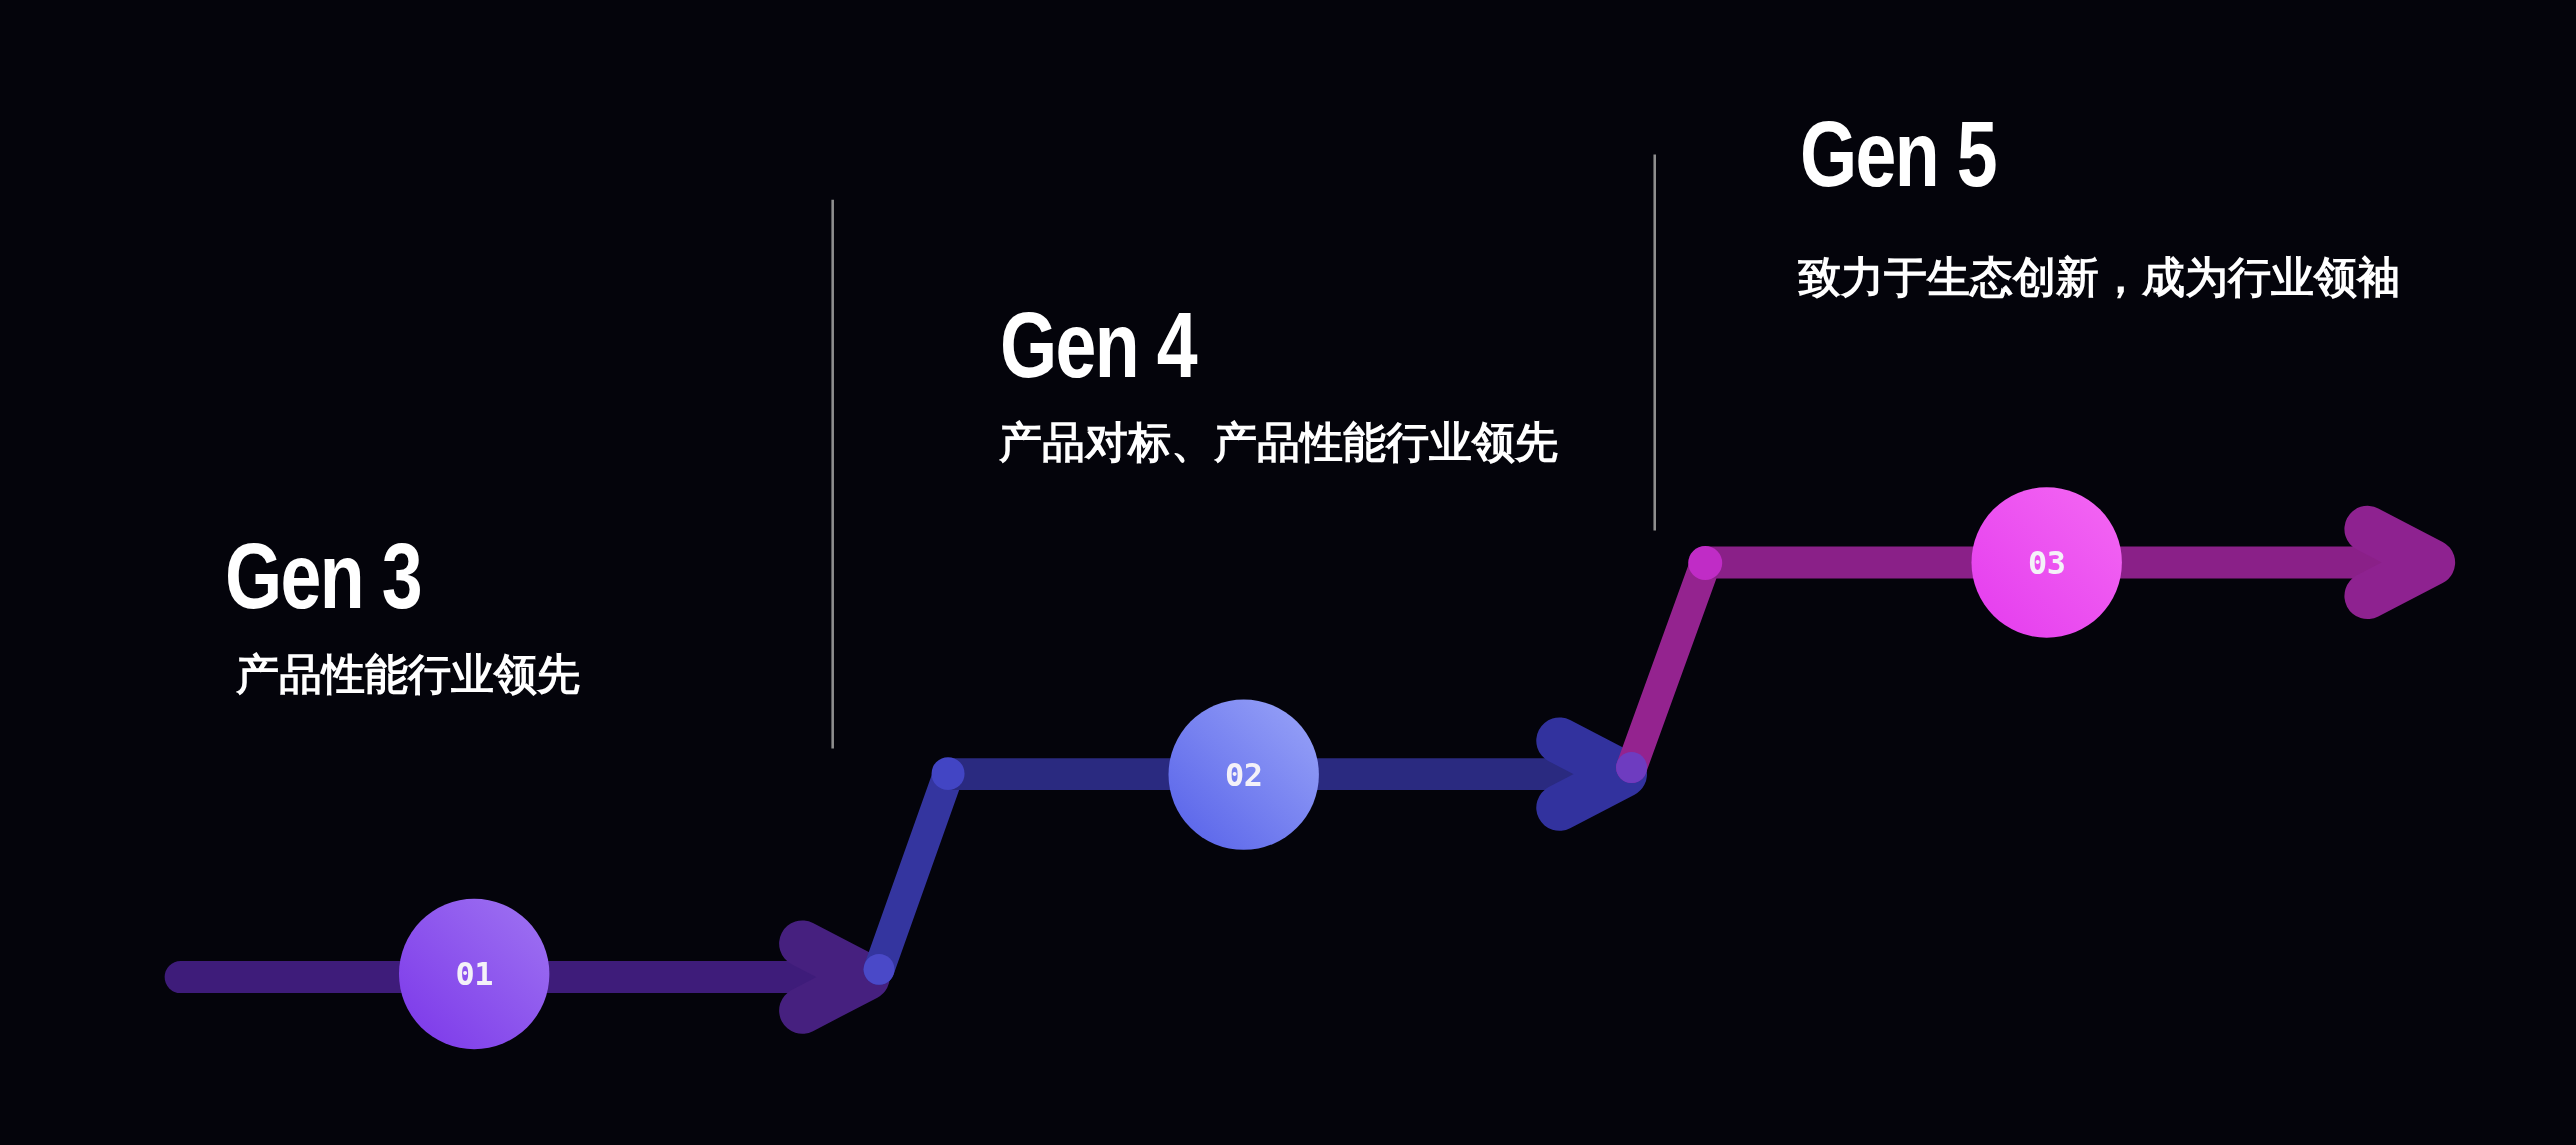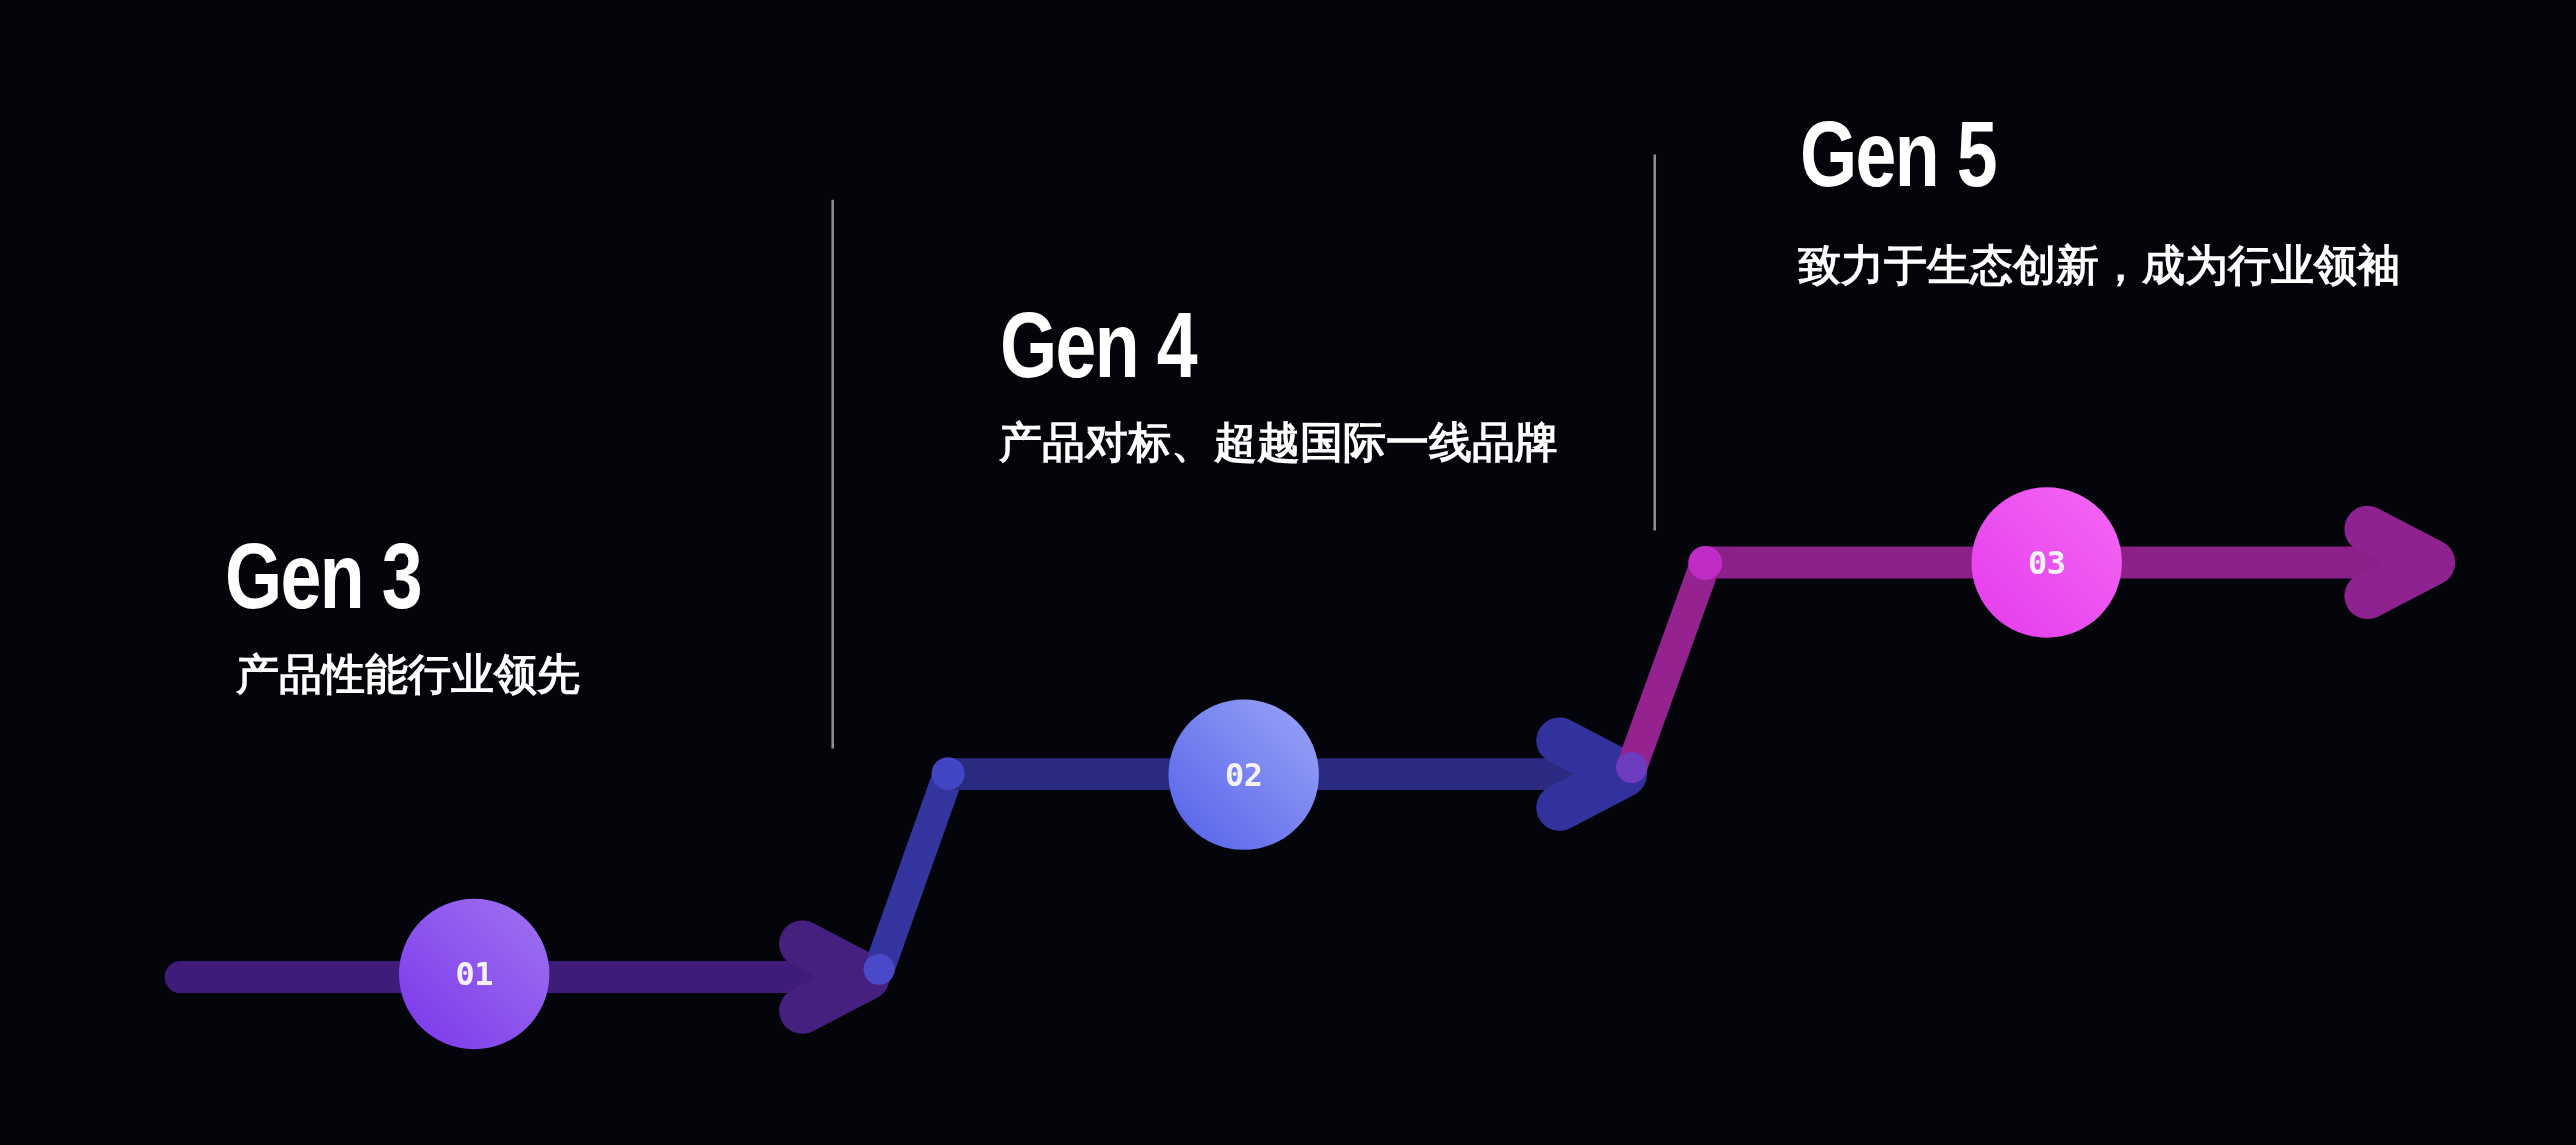--- a/index.html
+++ b/index.html
@@ -46,7 +46,7 @@
   .t2 { left: 1000px; top: 299px;  }
   .s2 { left: 999px; top: 418px;  }
   .t3 { left: 1800px; top: 108px;  }
-  .s3 { left: 1798px; top: 241px;  }
+  .s3 { left: 1798px; top: 253px;  }
   .marker-number {
     font-family: "DejaVu Sans Mono", "Liberation Mono", monospace;
     font-weight: 700;

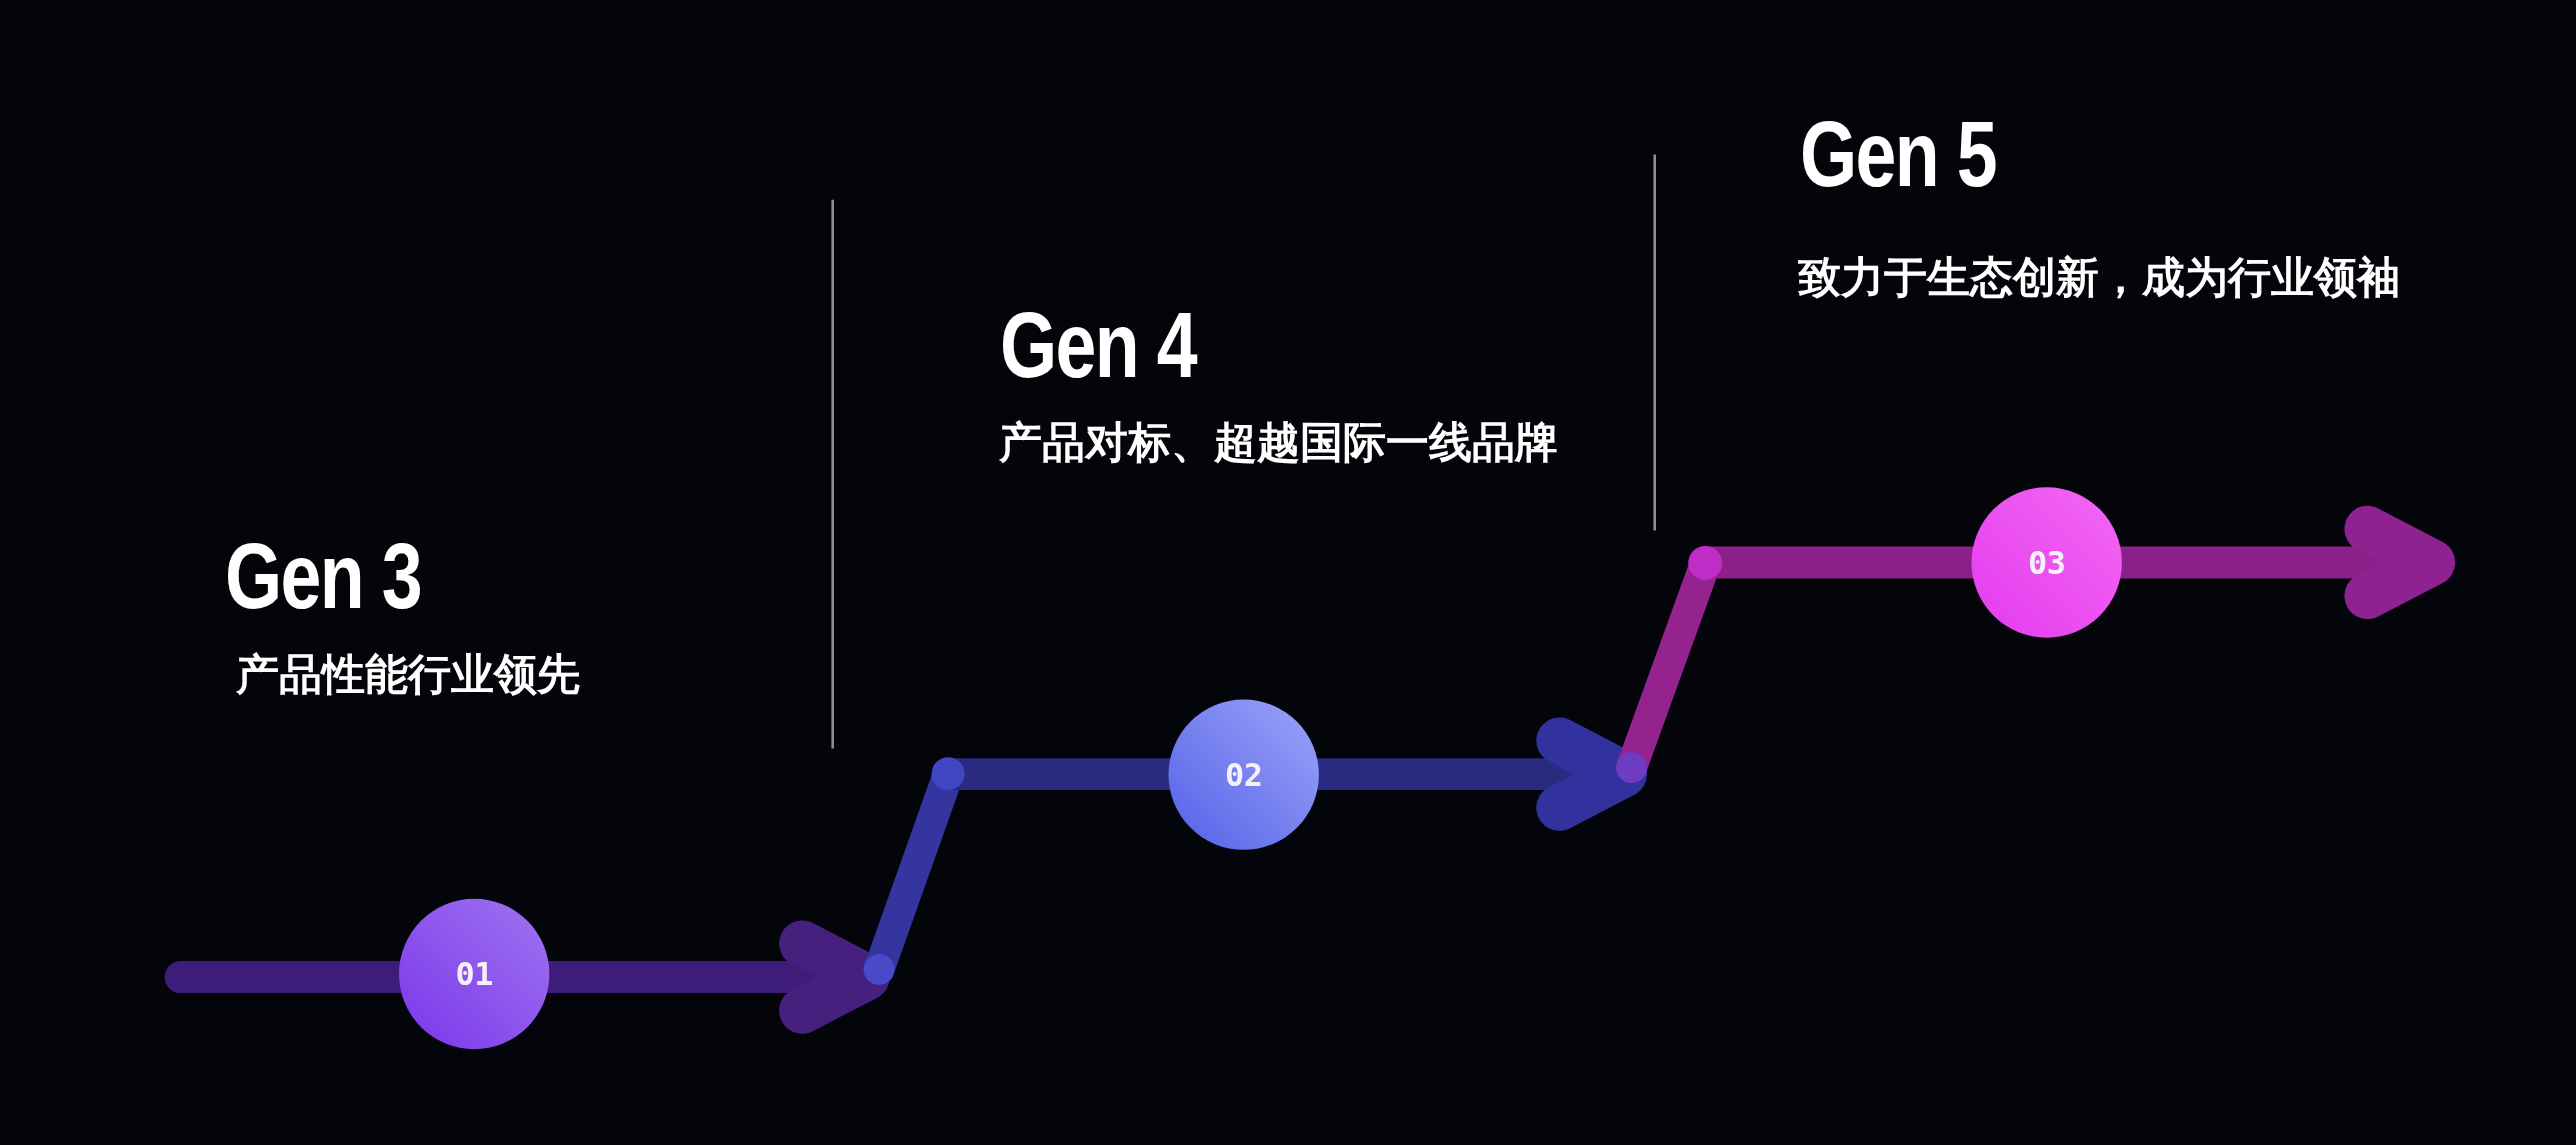--- a/index.html
+++ b/index.html
@@ -108,7 +108,7 @@
   <div class="milestone-subtitle s1">产品性能行业领先</div>
 
   <div class="milestone-title t2">Gen 4</div>
-  <div class="milestone-subtitle s2">产品对标、超越国际一线品牌</div>
+  <div class="milestone-subtitle s2">产品对标、产品性能行业领先</div>
 
   <div class="milestone-title t3">Gen 5</div>
   <div class="milestone-subtitle s3">致力于生态创新，成为行业领袖</div>

